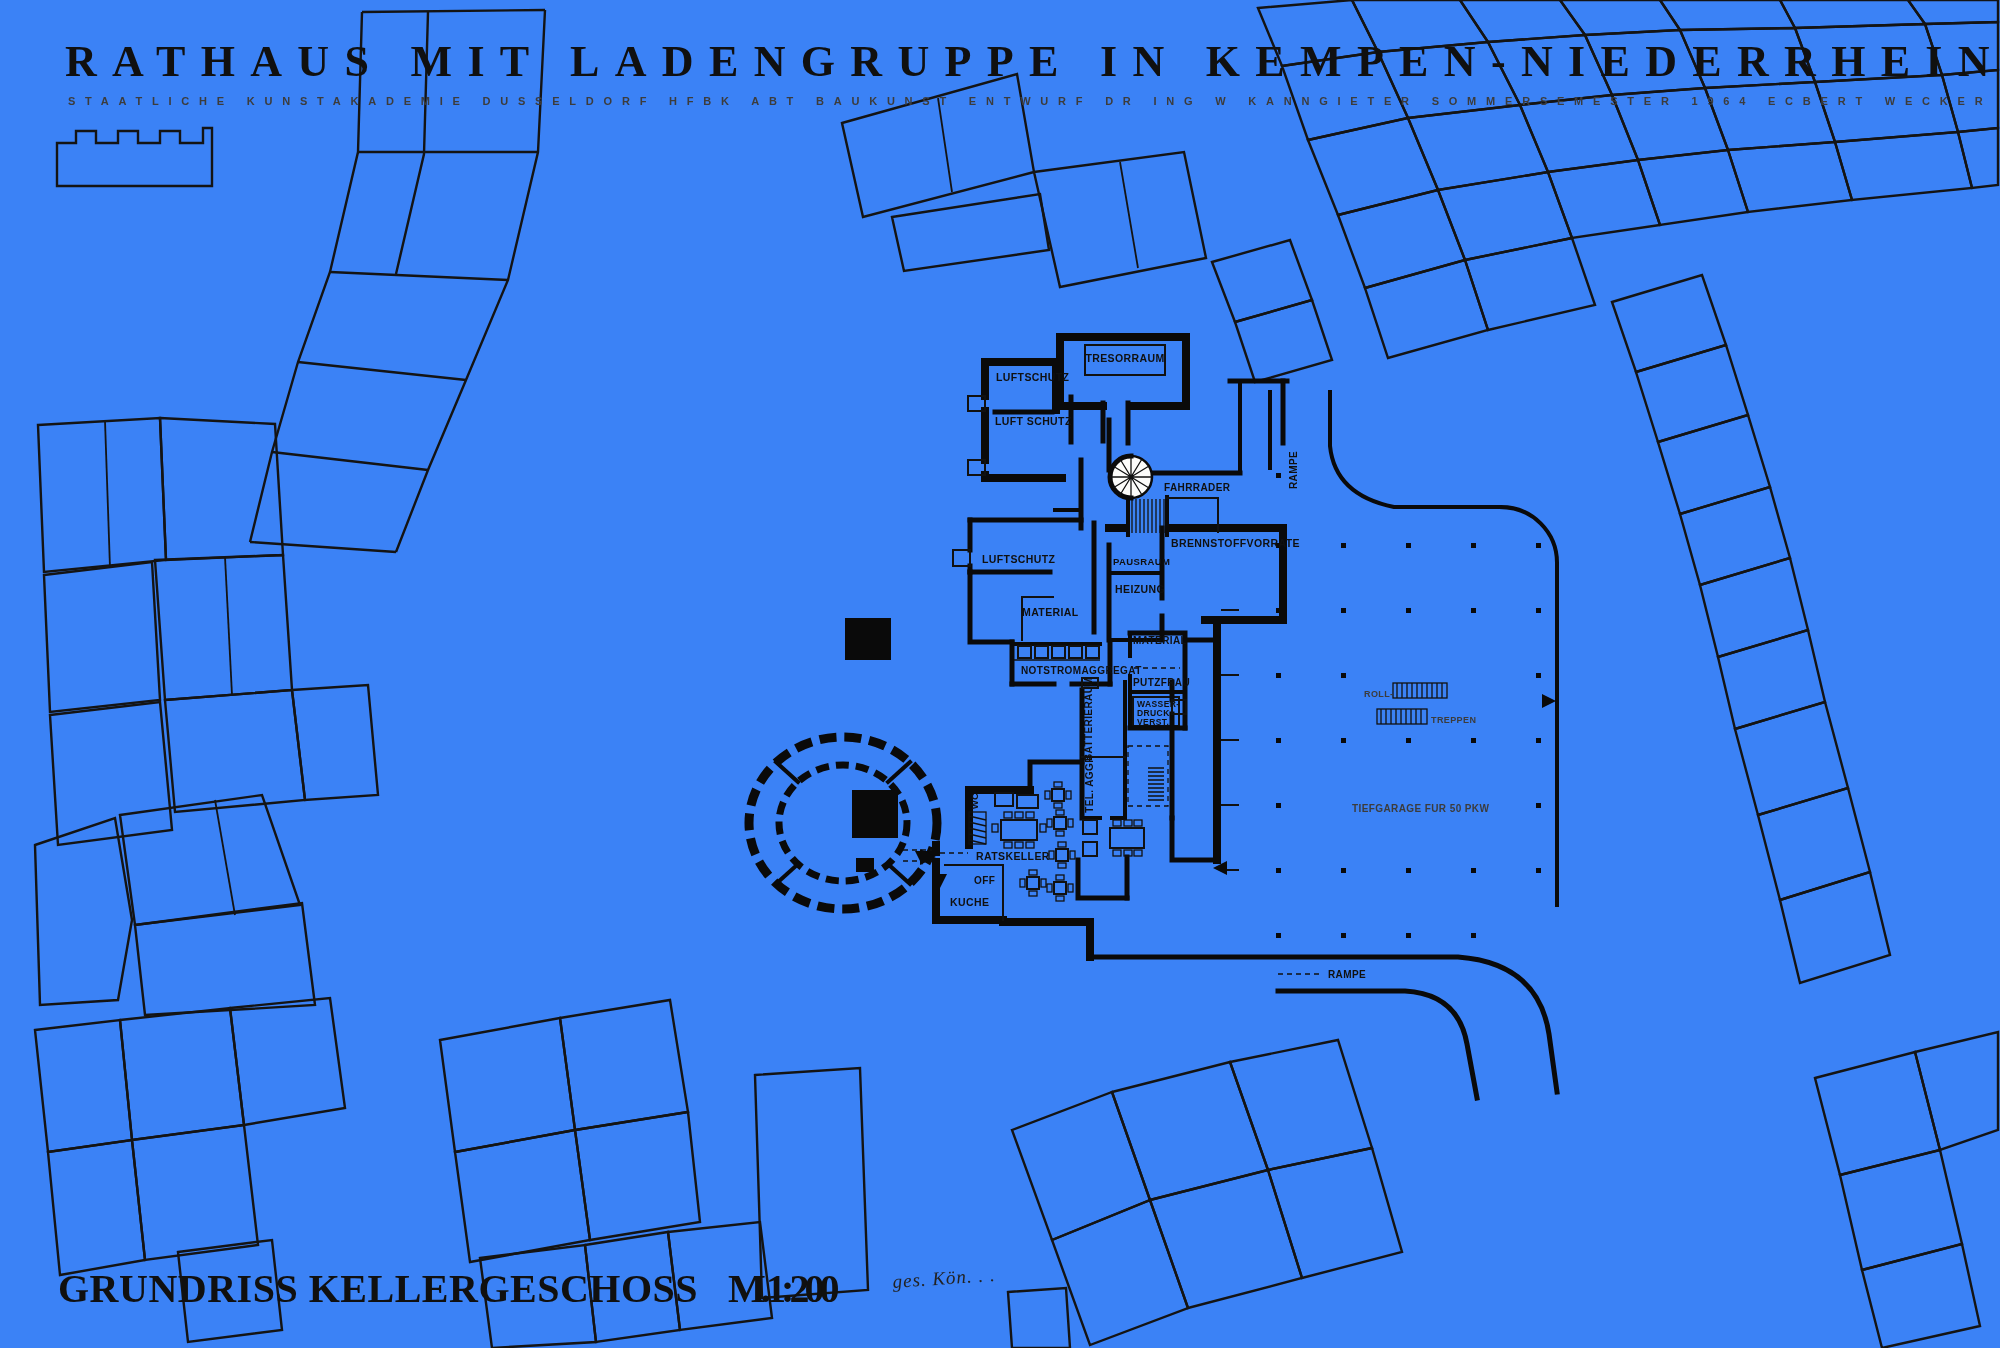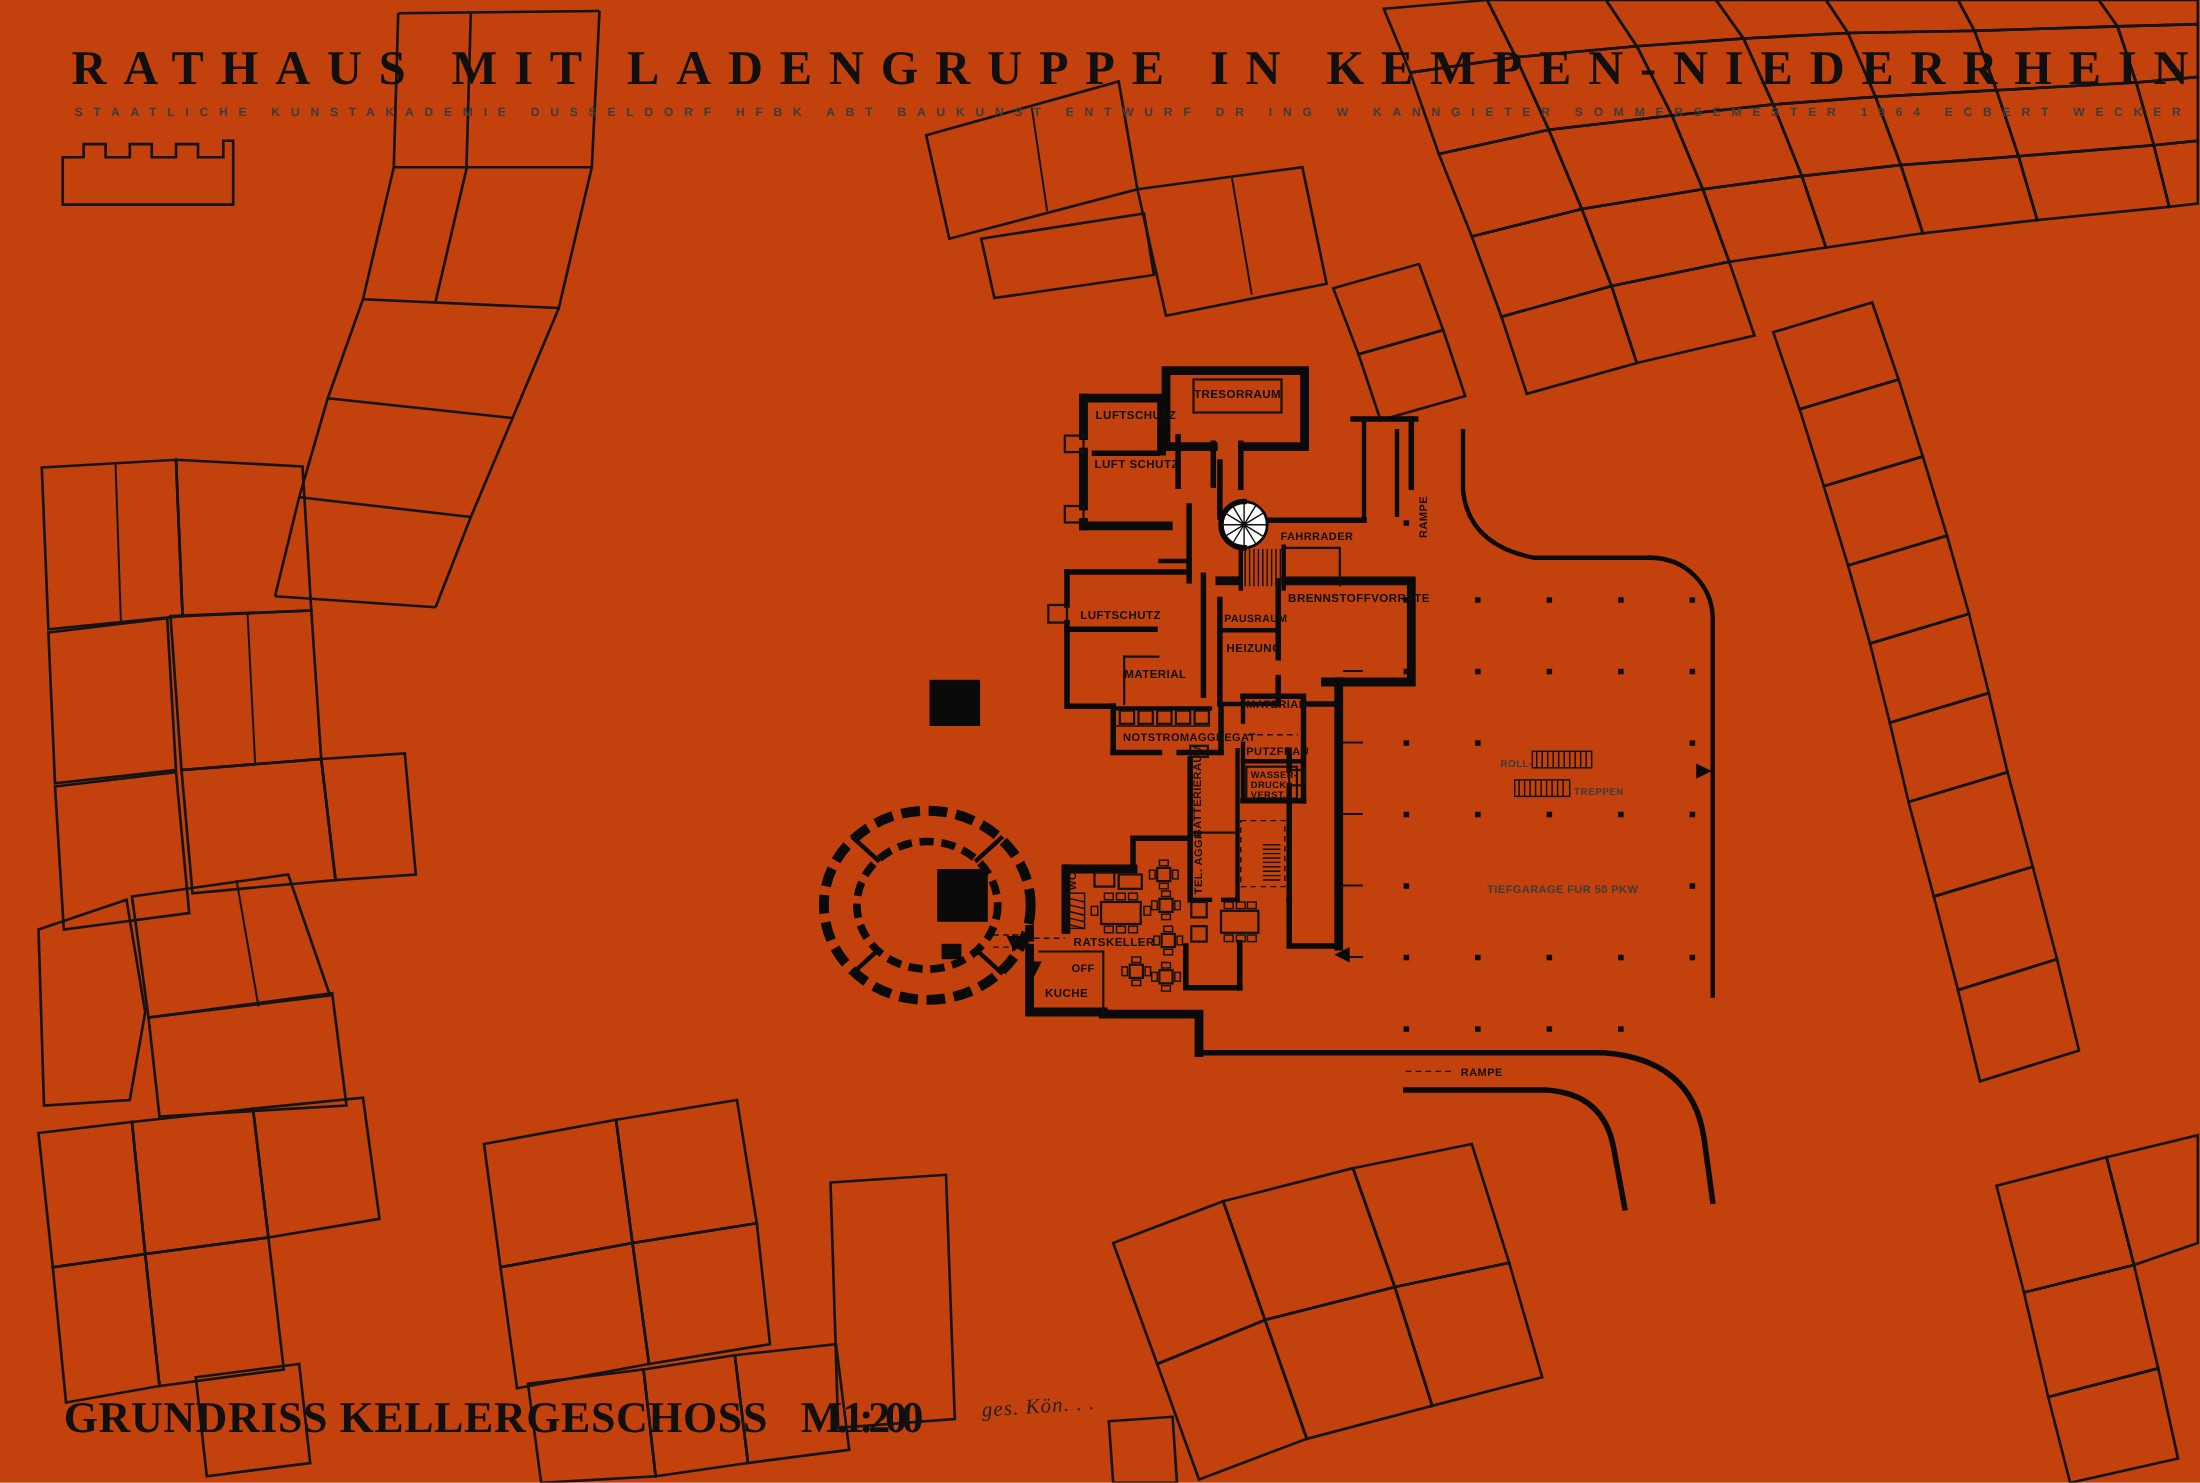--- a/index.html
+++ b/index.html
@@ -3,7 +3,7 @@
 <meta charset="utf-8">
 <style>
   html,body{margin:0;padding:0;background:#e8e8e8;}
-  .sheet{position:relative;width:2000px;height:1348px;background:#c2410c;overflow:hidden;
+  .sheet{position:relative;width:2000px;height:1348px;background:#3b82f6;overflow:hidden;
          font-family:"Liberation Sans",sans-serif;}
   svg{position:absolute;left:0;top:0;}
   svg text{fill:#101010;font-family:"Liberation Sans",sans-serif;font-weight:700;letter-spacing:.4px;}

